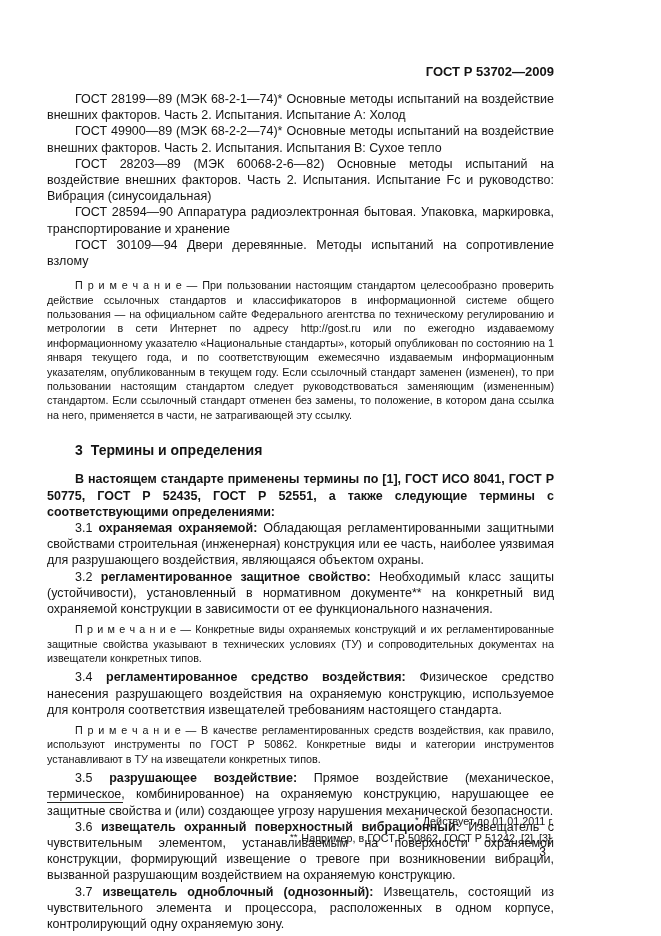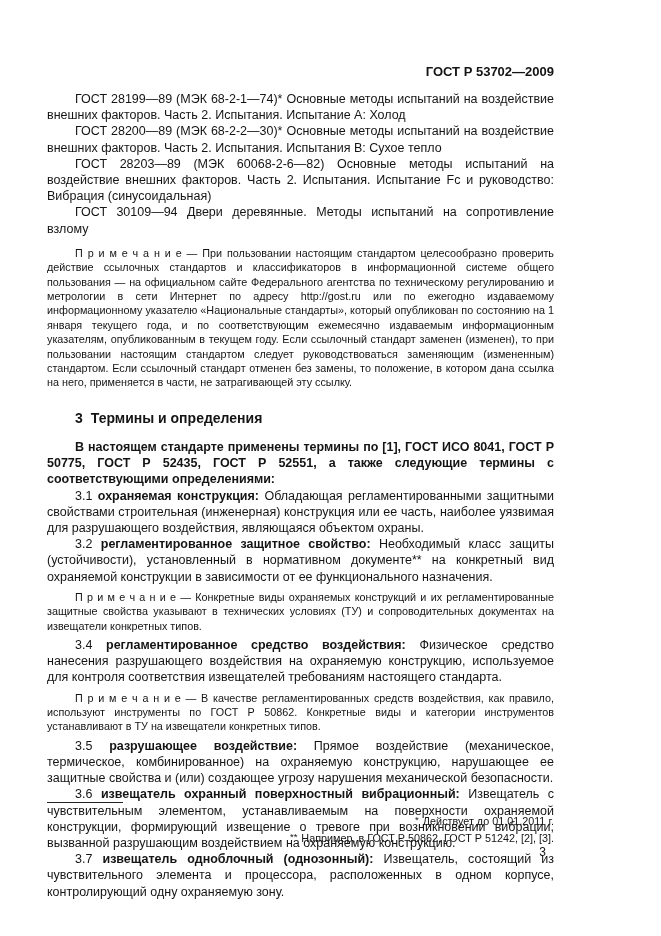--- a/index.html
+++ b/index.html
@@ -93,7 +93,7 @@
   <div class="running-head">ГОСТ Р 53702—2009</div>
 
   <p class="ref">ГОСТ 28199—89 (МЭК 68-2-1—74)* Основные методы испытаний на воздействие внешних факторов. Часть 2. Испытания. Испытание А: Холод</p>
-  <p class="ref">ГОСТ 28200—89 (МЭК 68-2-2—30)* Основные методы испытаний на воздействие внешних факторов. Часть 2. Испытания. Испытания В: Сухое тепло</p>
+  <p class="ref">ГОСТ 49900—89 (МЭК 68-2-2—74)* Основные методы испытаний на воздействие внешних факторов. Часть 2. Испытания. Испытания В: Сухое тепло</p>
   <p class="ref">ГОСТ 28203—89 (МЭК 60068-2-6—82) Основные методы испытаний на воздействие внешних факторов. Часть 2. Испытания. Испытание Fc и руководство: Вибрация (синусоидальная)</p>
   <p class="ref">ГОСТ 30109—94 Двери деревянные. Методы испытаний на сопротивление взлому</p>
 

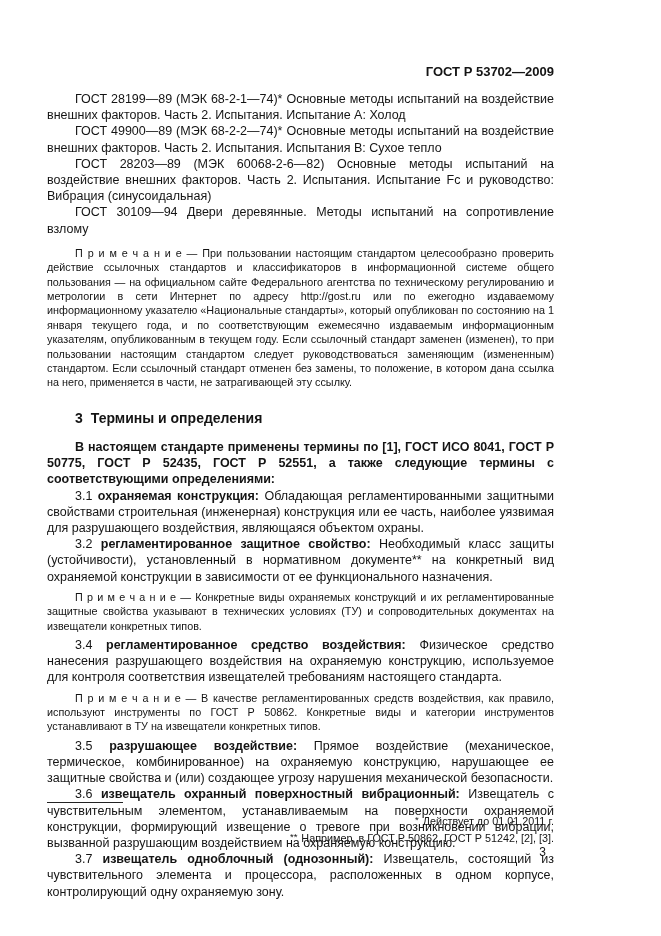--- a/index.html
+++ b/index.html
@@ -95,6 +95,7 @@
   <p class="ref">ГОСТ 28199—89 (МЭК 68-2-1—74)* Основные методы испытаний на воздействие внешних факторов. Часть 2. Испытания. Испытание А: Холод</p>
   <p class="ref">ГОСТ 49900—89 (МЭК 68-2-2—74)* Основные методы испытаний на воздействие внешних факторов. Часть 2. Испытания. Испытания В: Сухое тепло</p>
   <p class="ref">ГОСТ 28203—89 (МЭК 60068-2-6—82) Основные методы испытаний на воздействие внешних факторов. Часть 2. Испытания. Испытание Fc и руководство: Вибрация (синусоидальная)</p>
+  <p class="ref">ГОСТ 28594—90 Аппаратура радиоэлектронная бытовая. Упаковка, маркировка, транспортирование и хранение</p>
   <p class="ref">ГОСТ 30109—94 Двери деревянные. Методы испытаний на сопротивление взлому</p>
 
   <p class="note">П р и м е ч а н и е — При пользовании настоящим стандартом целесообразно проверить действие ссылочных стандартов и классификаторов в информационной системе общего пользования — на официальном сайте Федерального агентства по техническому регулированию и метрологии в сети Интернет по адресу http://gost.ru или по ежегодно издаваемому информационному указателю «Национальные стандарты», который опубликован по состоянию на 1 января текущего года, и по соответствующим ежемесячно издаваемым информационным указателям, опубликованным в текущем году. Если ссылочный стандарт заменен (изменен), то при пользовании настоящим стандартом следует руководствоваться заменяющим (измененным) стандартом. Если ссылочный стандарт отменен без замены, то положение, в котором дана ссылка на него, применяется в части, не затрагивающей эту ссылку.</p>

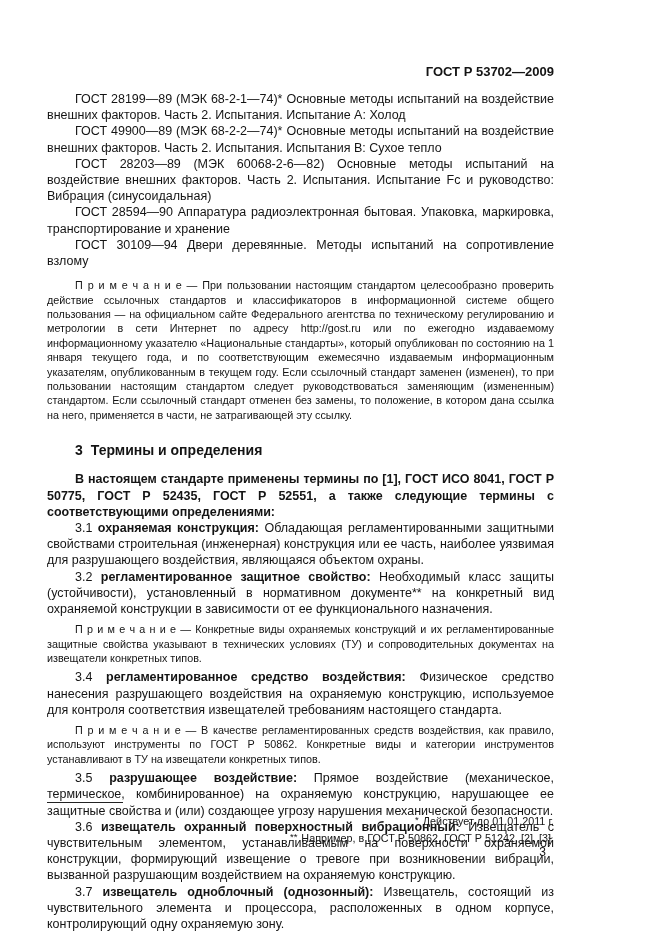--- a/index.html
+++ b/index.html
@@ -105,7 +105,7 @@
   <p class="intro">В настоящем стандарте применены термины по [1], ГОСТ ИСО 8041, ГОСТ Р 50775, ГОСТ Р 52435, ГОСТ Р 52551, а также следующие термины с соответствующими определениями:</p>
 
   <p class="term"><span>3.1</span>
-    <span class="term-name">охраняемая конструкция:</span>
+    <span class="term-name">охраняемая охраняемой:</span>
     <span>Обладающая регламентированными защитными свойствами строительная (инженерная) конструкция или ее часть, наиболее уязвимая для разрушающего воздействия, являющаяся объектом охраны.</span></p>
 
   <p class="term"><span>3.2</span>

